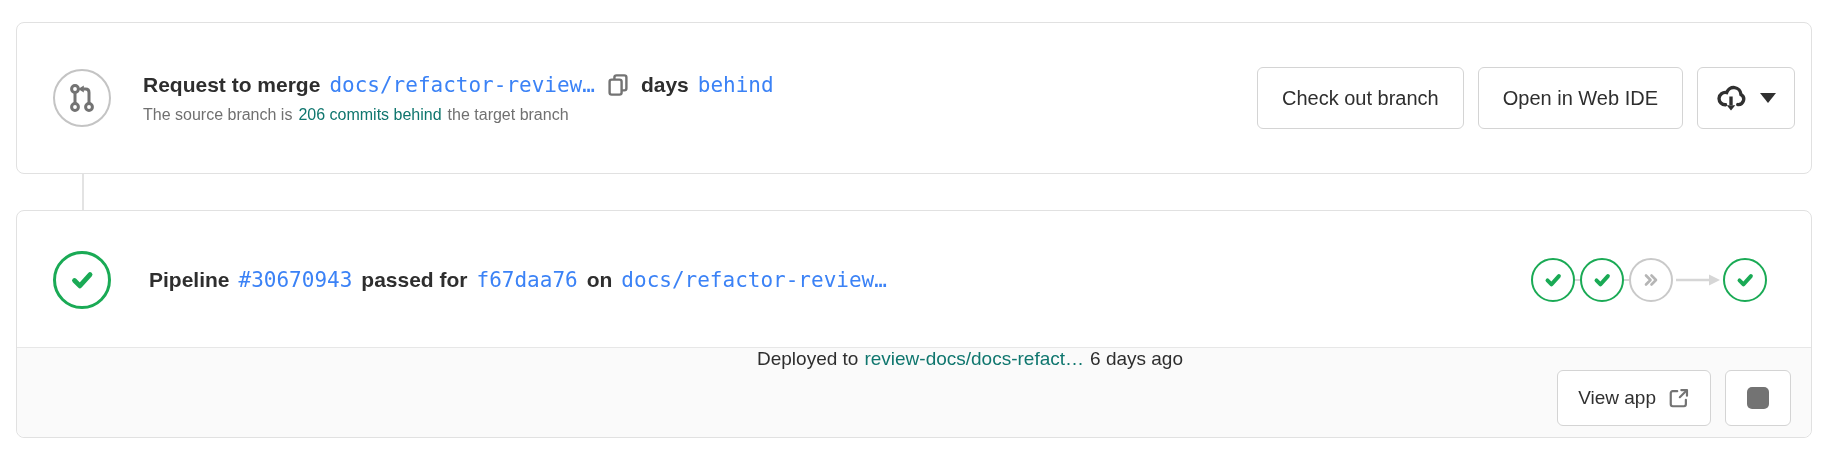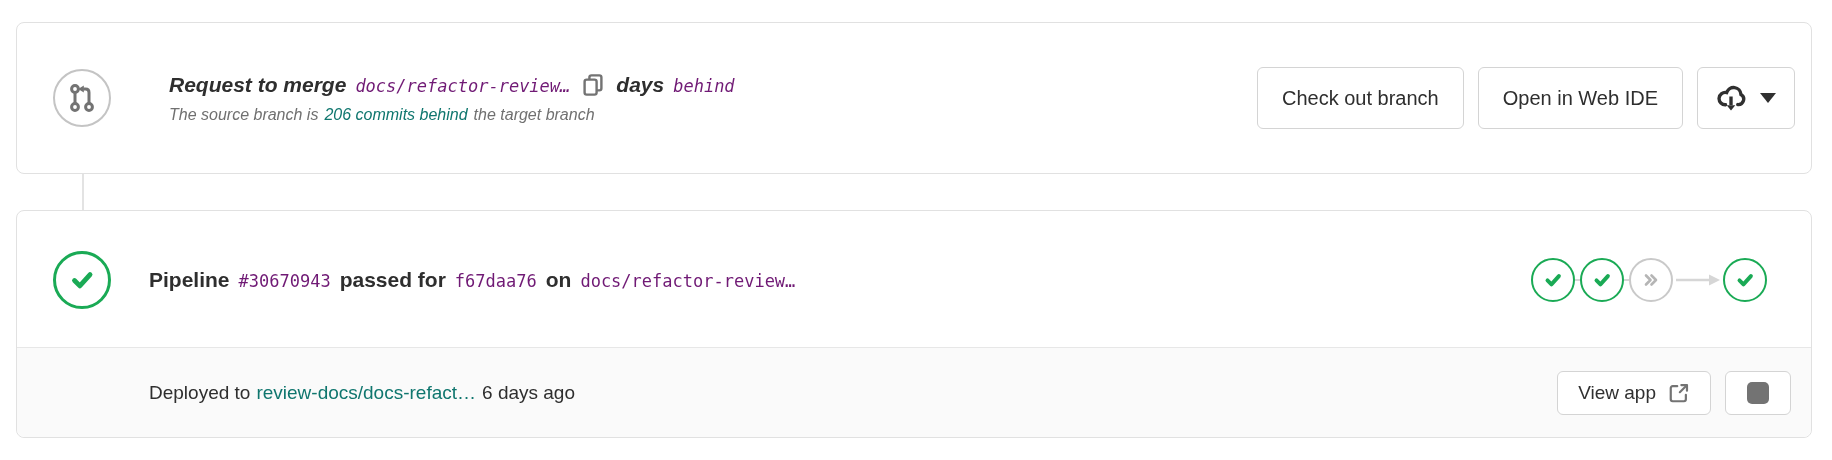--- a/index.html
+++ b/index.html
@@ -18,7 +18,7 @@
     width: 58px; height: 58px; border: 2px solid #c4c4c4; border-radius: 50%;
     display: flex; align-items: center; justify-content: center; color: #737373; flex: none;
   }
-  .mr-info { margin-left: 58px; font-style: italic; }
+  .mr-info { margin-left: 32px; }
   .line { display: flex; align-items: baseline; gap: 9px; }
   .line-1 { font-size: 21px; font-weight: bold; color: #2e2e2e; }
   .line-2 { font-size: 16px; font-weight: normal; color: #707070; margin-top: 9px; gap: 6px; }

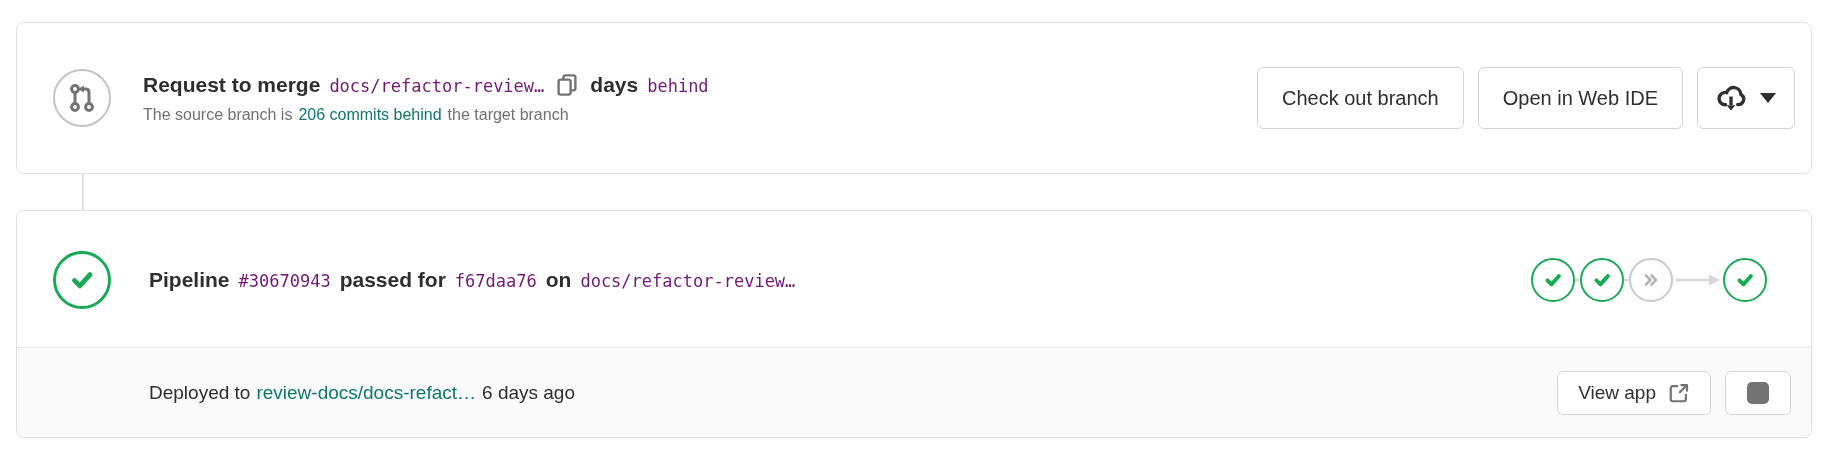--- a/index.html
+++ b/index.html
@@ -24,7 +24,7 @@
   .line-2 { font-size: 16px; font-weight: normal; color: #707070; margin-top: 9px; gap: 6px; }
   .mono-link {
     font-family: "DejaVu Sans Mono", monospace; font-weight: normal;
-    font-size: 17px; color: #701a75; text-decoration: none;
+    font-size: 21px; color: #3b82f6; text-decoration: none;
   }
   .text-link { color: #0f766e; text-decoration: none; }
   .copy-btn { background: none; border: none; color: #737373; cursor: pointer; align-self: center; line-height: 0; padding: 0 2px; }

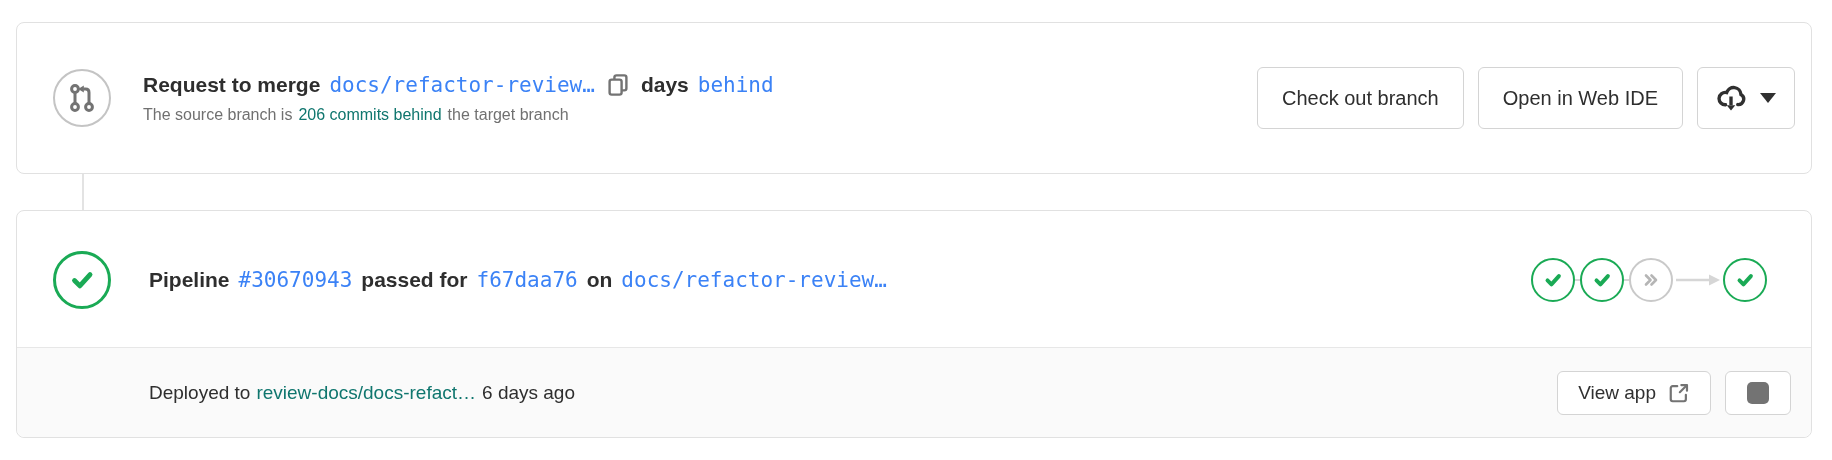--- a/index.html
+++ b/index.html
@@ -61,7 +61,7 @@
   .deploy-row {
     position: absolute; left: 0; right: 0; bottom: 0; height: 90px;
     background: #fafafa; border-top: 1px solid #e7e7e7; border-radius: 0 0 8px 8px;
-    display: flex; align-items: center; padding: 0 20px 0 132px; font-size: 19px; color: #2e2e2e;
+    display: flex; align-items: center; padding: 0 20px 0 132px; font-size: 19px; color: #2e2e2e; flex-direction: column;
   }
   .deploy-actions { margin-left: auto; display: flex; align-items: center; gap: 14px; }
   .btn-sm { height: 44px; padding: 0 20px; font-size: 19px; gap: 12px; color: #303030; }

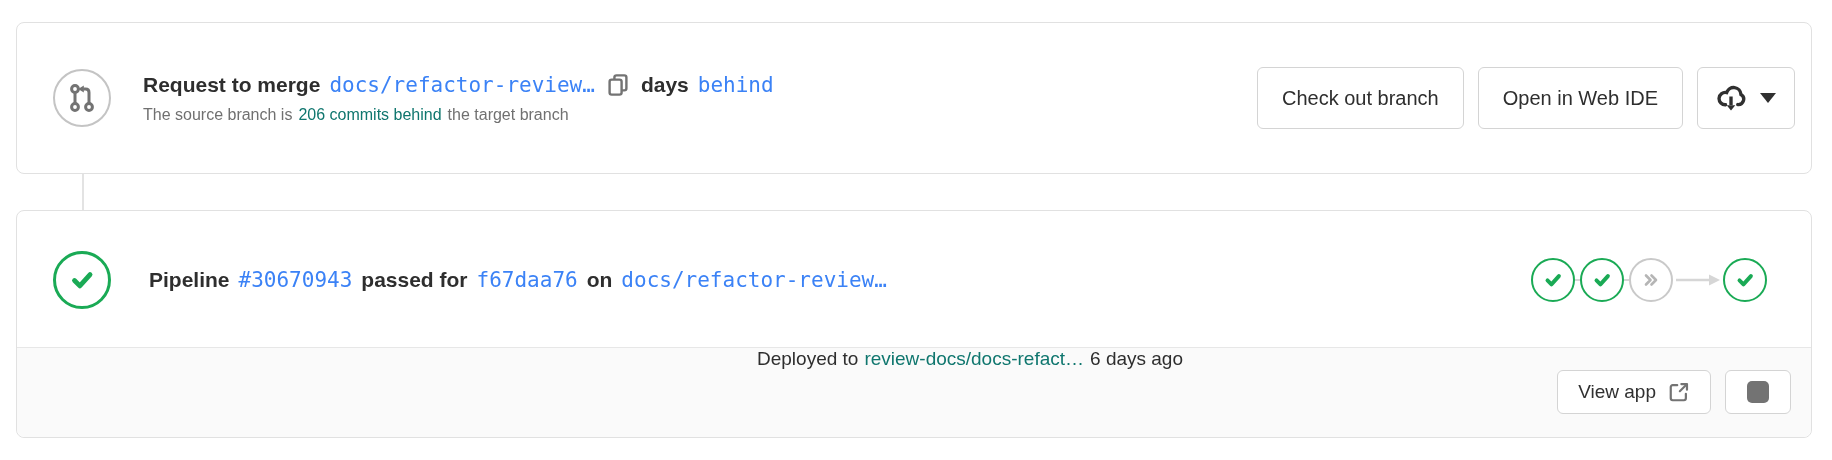--- a/index.html
+++ b/index.html
@@ -64,7 +64,7 @@
     display: flex; align-items: center; padding: 0 20px 0 132px; font-size: 19px; color: #2e2e2e; flex-direction: column;
   }
   .deploy-actions { margin-left: auto; display: flex; align-items: center; gap: 14px; }
-  .btn-sm { height: 44px; padding: 0 20px; font-size: 19px; gap: 12px; color: #303030; }
+  .btn-sm { height: 56px; padding: 0 20px; font-size: 19px; gap: 12px; color: #303030; }
   .stop-btn { width: 66px; justify-content: center; padding: 0; }
   .stop-square { width: 22px; height: 22px; background: #737373; border-radius: 5px; }
   svg { display: block; }

